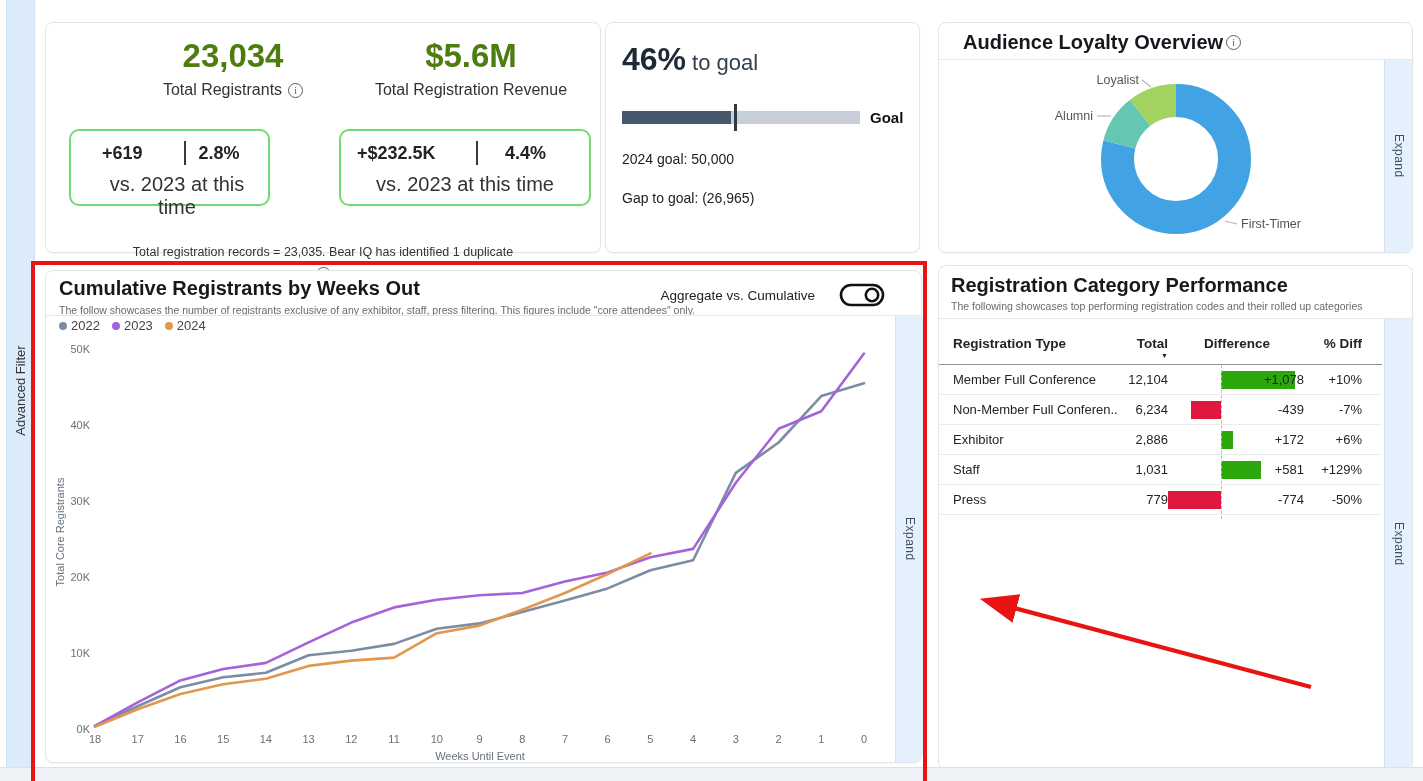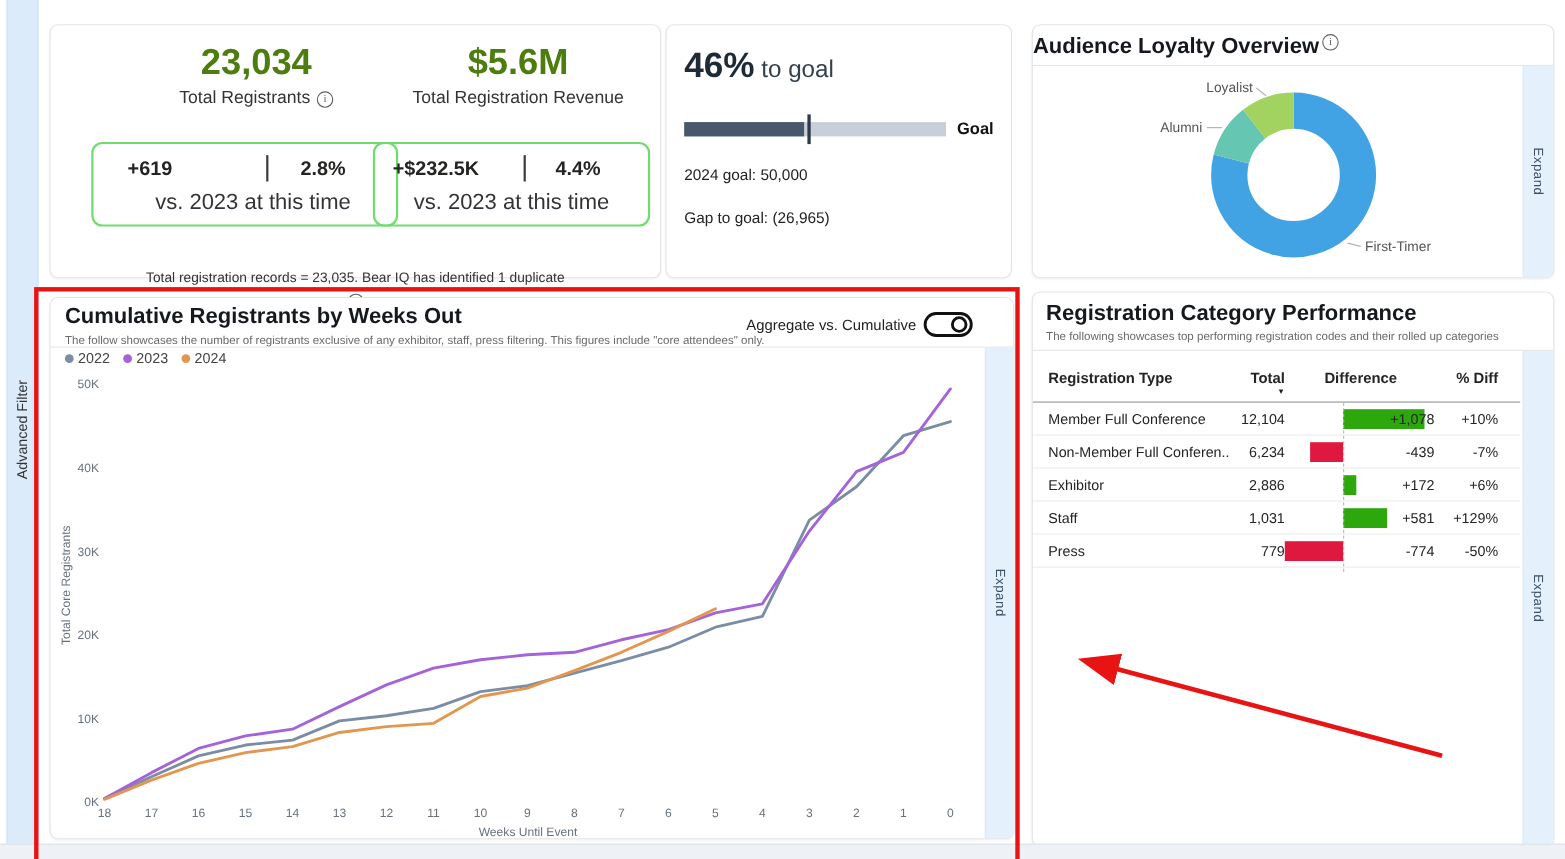--- a/index.html
+++ b/index.html
@@ -150,7 +150,7 @@
 </div>
 
 <div class="card" style="left:938px; top:22px; width:475px; height:231px;">
-  <div style="position:absolute; left:0; top:8px; display:flex; align-items:flex-start;">
+  <div style="position:absolute; left:24px; top:8px; display:flex; align-items:center;">
     <span class="panel-title">Audience Loyalty Overview</span>
     <span class="info-i" style="margin-left:3px;"></span>
   </div>

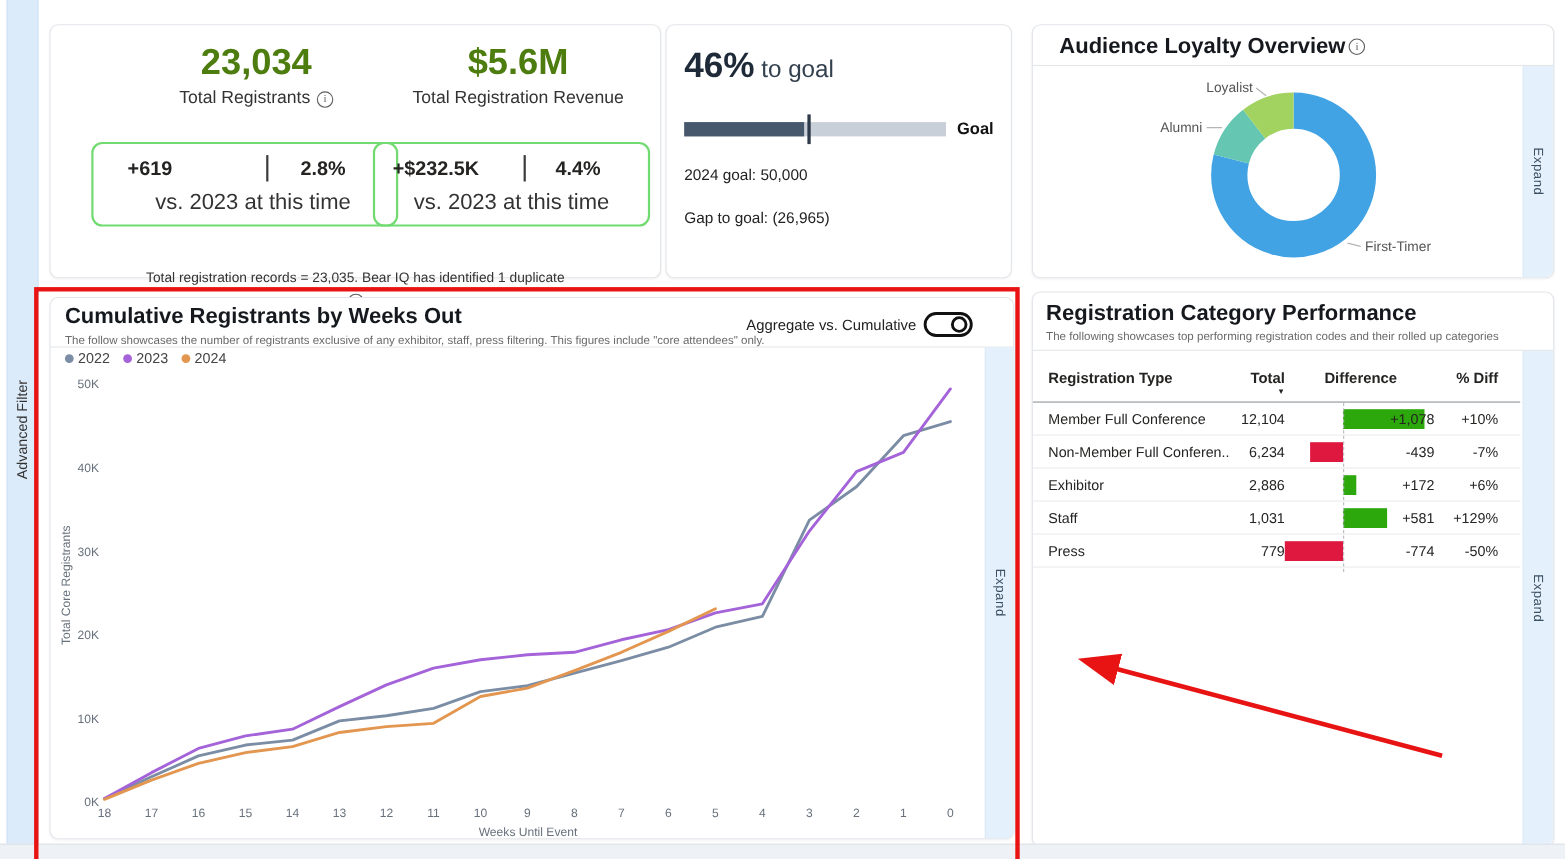--- a/index.html
+++ b/index.html
@@ -111,7 +111,7 @@
     </div>
   </div>
 
-  <div class="delta-box" style="left:37px; width:279px;padding-left:31px;">
+  <div class="delta-box" style="left:23px; width:201px;padding-left:31px;">
     <div class="delta-row">
       <span class="delta-num">+619</span>
       <span class="delta-div"></span>

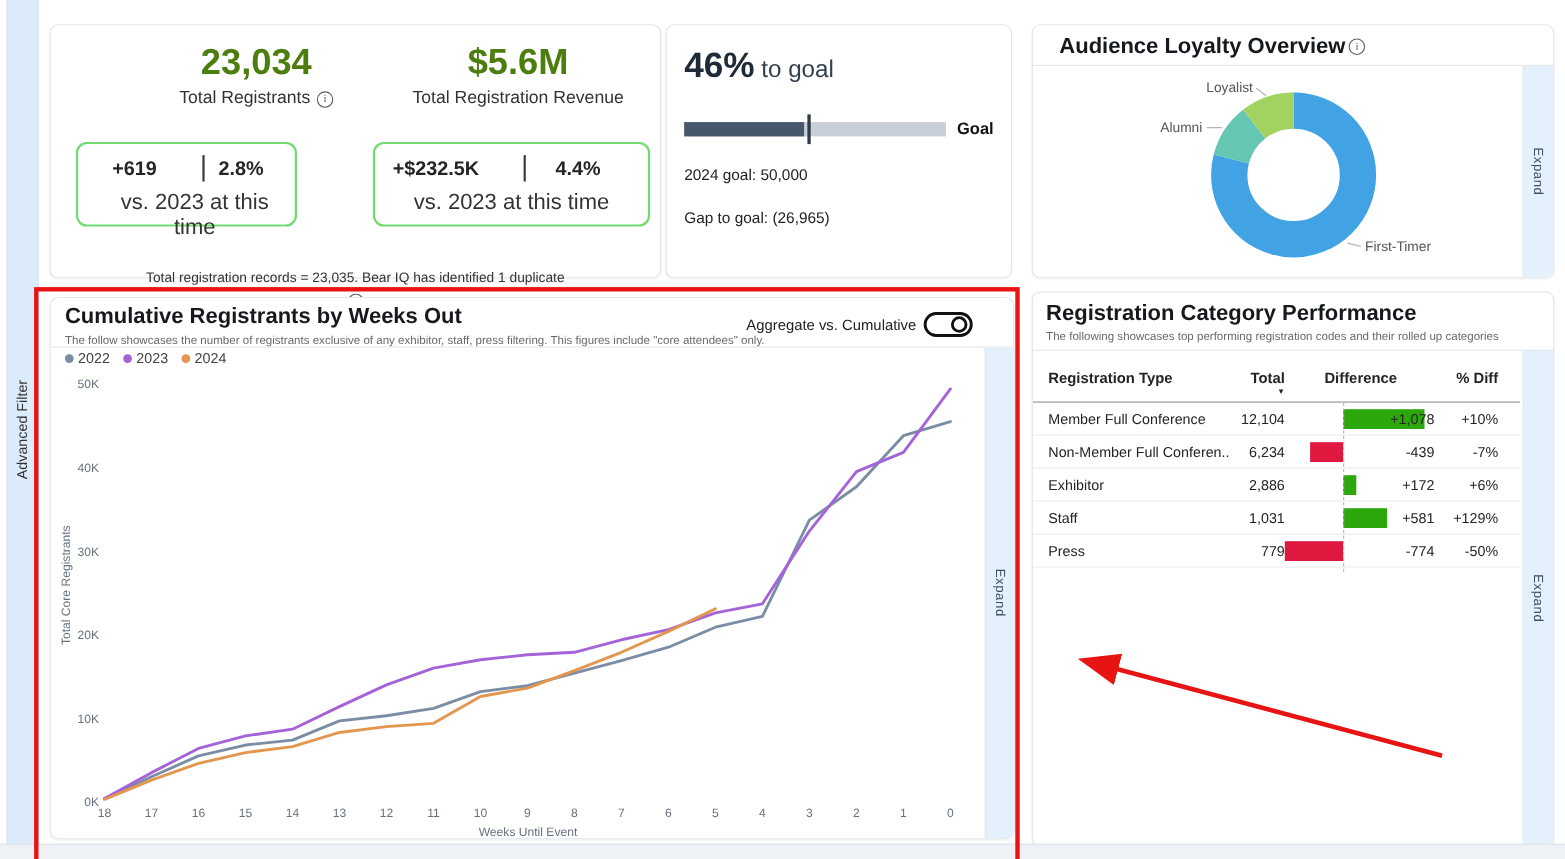--- a/index.html
+++ b/index.html
@@ -56,7 +56,7 @@
   .panel-head-divider { position:absolute; left:0; right:0; border-bottom:1px solid #e4e7ea; }
 
   
-  .toggle-row { position:absolute; top:12px; right:36px; display:flex; align-items:center; gap:6px; }
+  .toggle-row { position:absolute; top:12px; right:36px; display:flex; align-items:center; gap:24px; }
   .toggle-label { font-size:13.5px; color:#222; }
   .legend { position:absolute; left:13px; top:47px; display:flex; gap:12px; }
   .legend-item { display:flex; align-items:center; gap:4px; font-size:13px; color:#444; cursor:pointer; }

